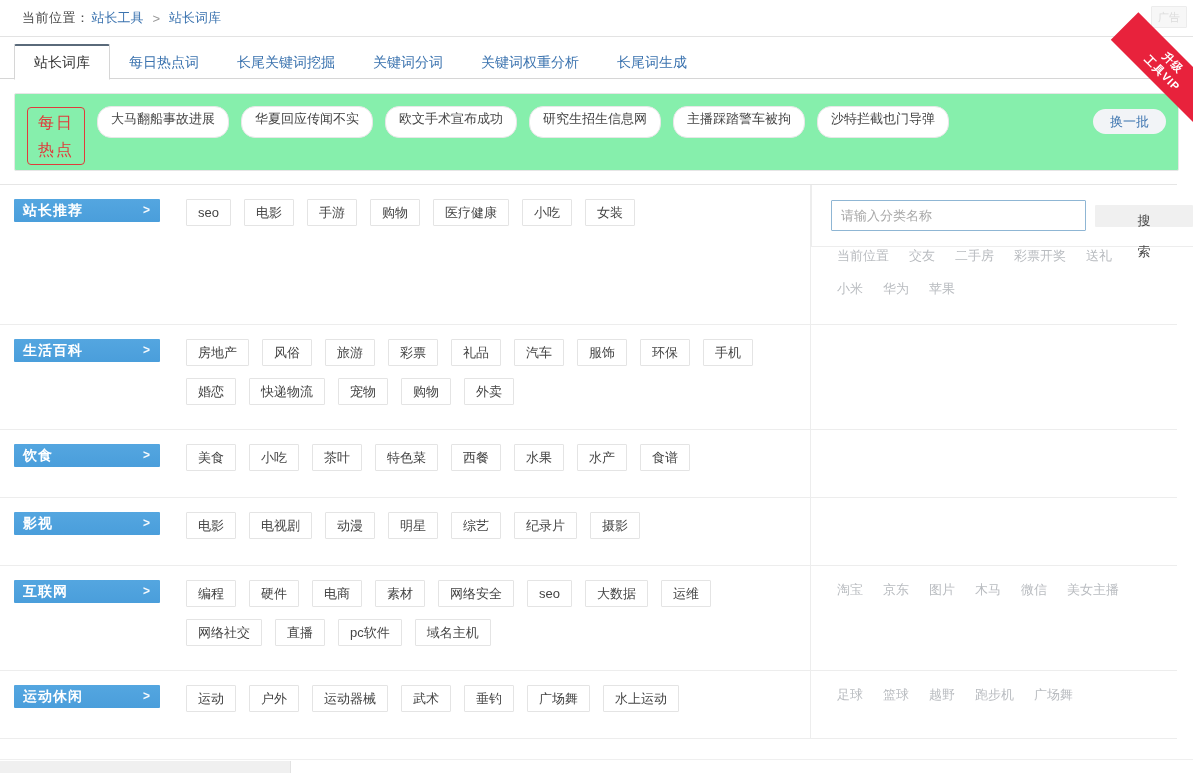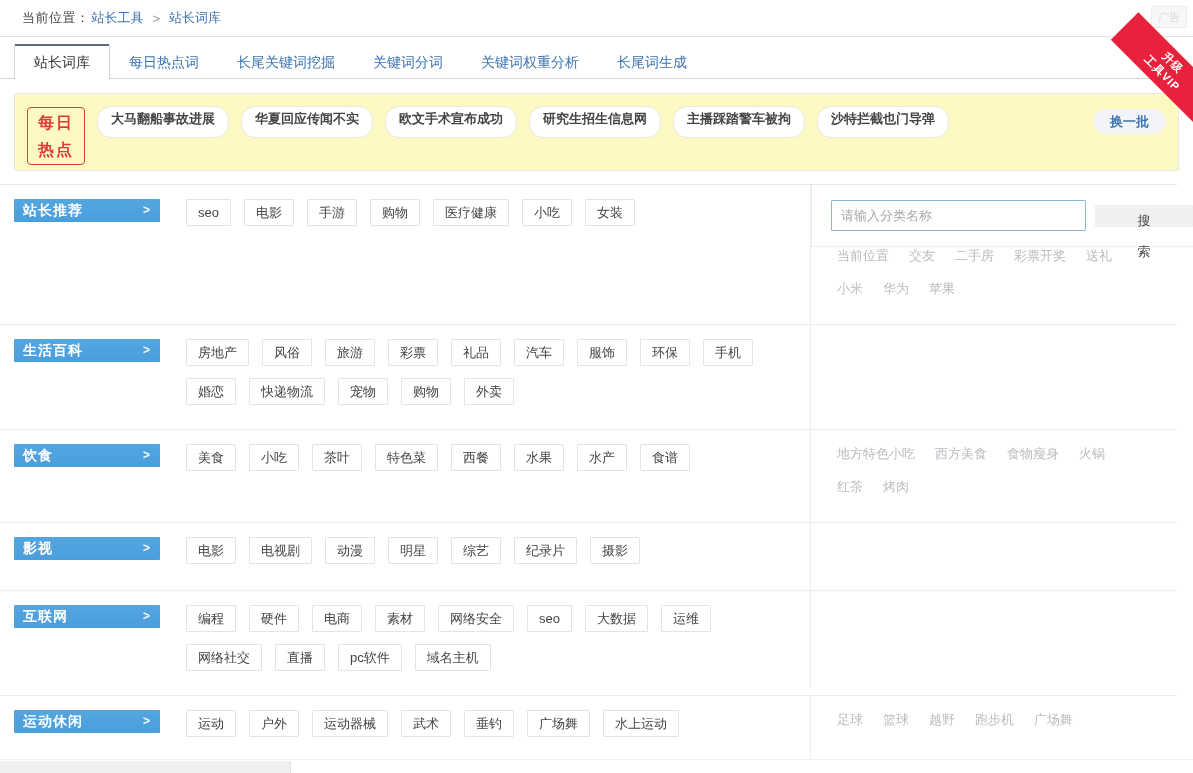--- a/index.html
+++ b/index.html
@@ -98,13 +98,12 @@
   .hot-panel {
     margin: 14px 14px 0 14px;
     border: 1px solid #e6e6e6;
-    background: #fef9c3;
+    background: #86efac;
     padding: 13px 12px 12px 12px;
     display: flex;
     align-items: flex-start;
     height: 78px;
     border-radius: 2px;
-    font-weight: bold;
   }
   .hot-badge {
     flex: 0 0 auto;

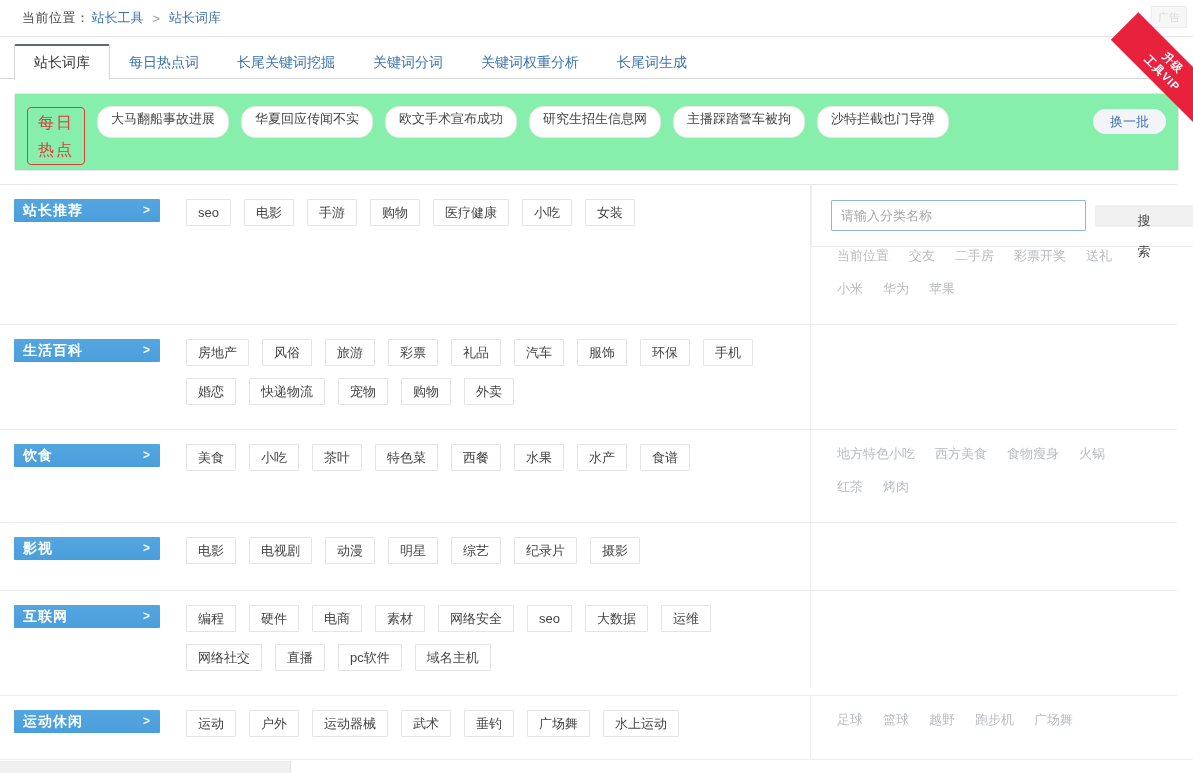--- a/index.html
+++ b/index.html
@@ -405,14 +405,6 @@
               <div class="tag">食谱</div>
             </div>
           </div>
-          <div class="cat-right">
-            <div class="sub-link">地方特色小吃</div>
-            <div class="sub-link">西方美食</div>
-            <div class="sub-link">食物瘦身</div>
-            <div class="sub-link">火锅</div>
-            <div class="sub-link">红茶</div>
-            <div class="sub-link">烤肉</div>
-          </div>
         </div>
         <div class="cat-row">
           <div class="cat-left">

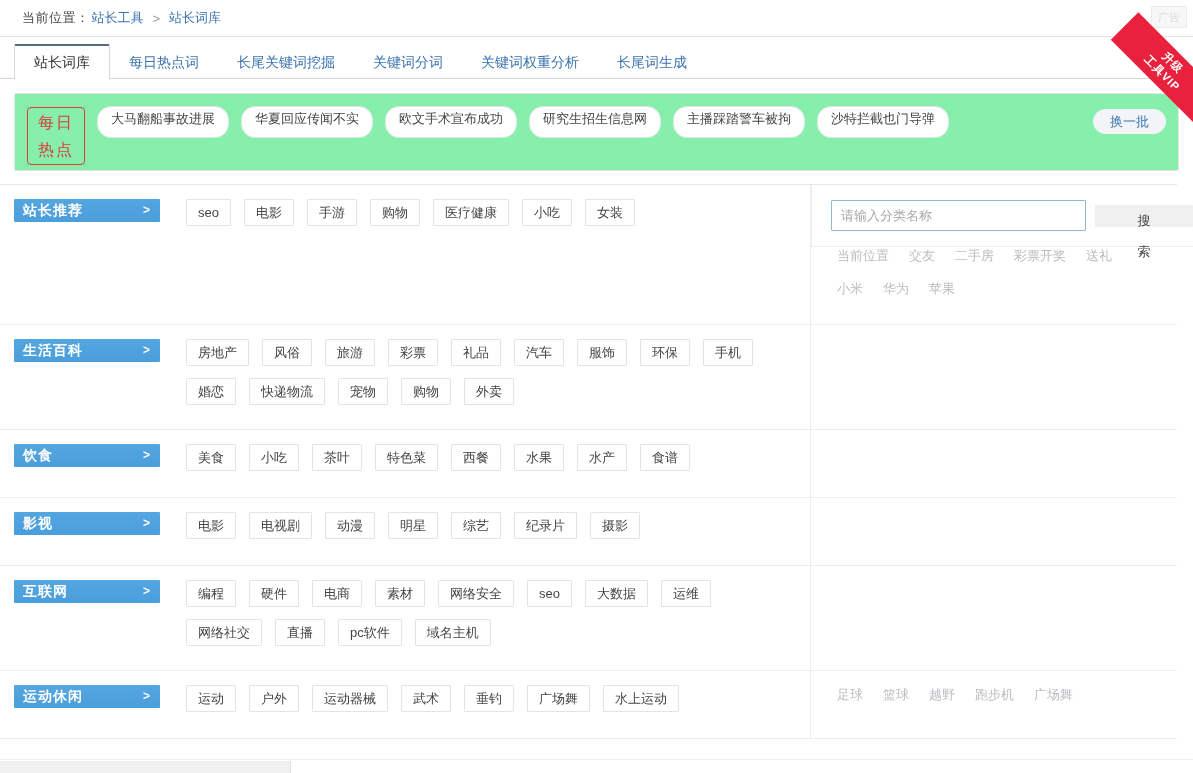--- a/index.html
+++ b/index.html
@@ -448,6 +448,14 @@
               <div class="tag">域名主机</div>
             </div>
           </div>
+          <div class="cat-right">
+            <div class="sub-link">淘宝</div>
+            <div class="sub-link">京东</div>
+            <div class="sub-link">图片</div>
+            <div class="sub-link">木马</div>
+            <div class="sub-link">微信</div>
+            <div class="sub-link">美女主播</div>
+          </div>
         </div>
         <div class="cat-row">
           <div class="cat-left">

